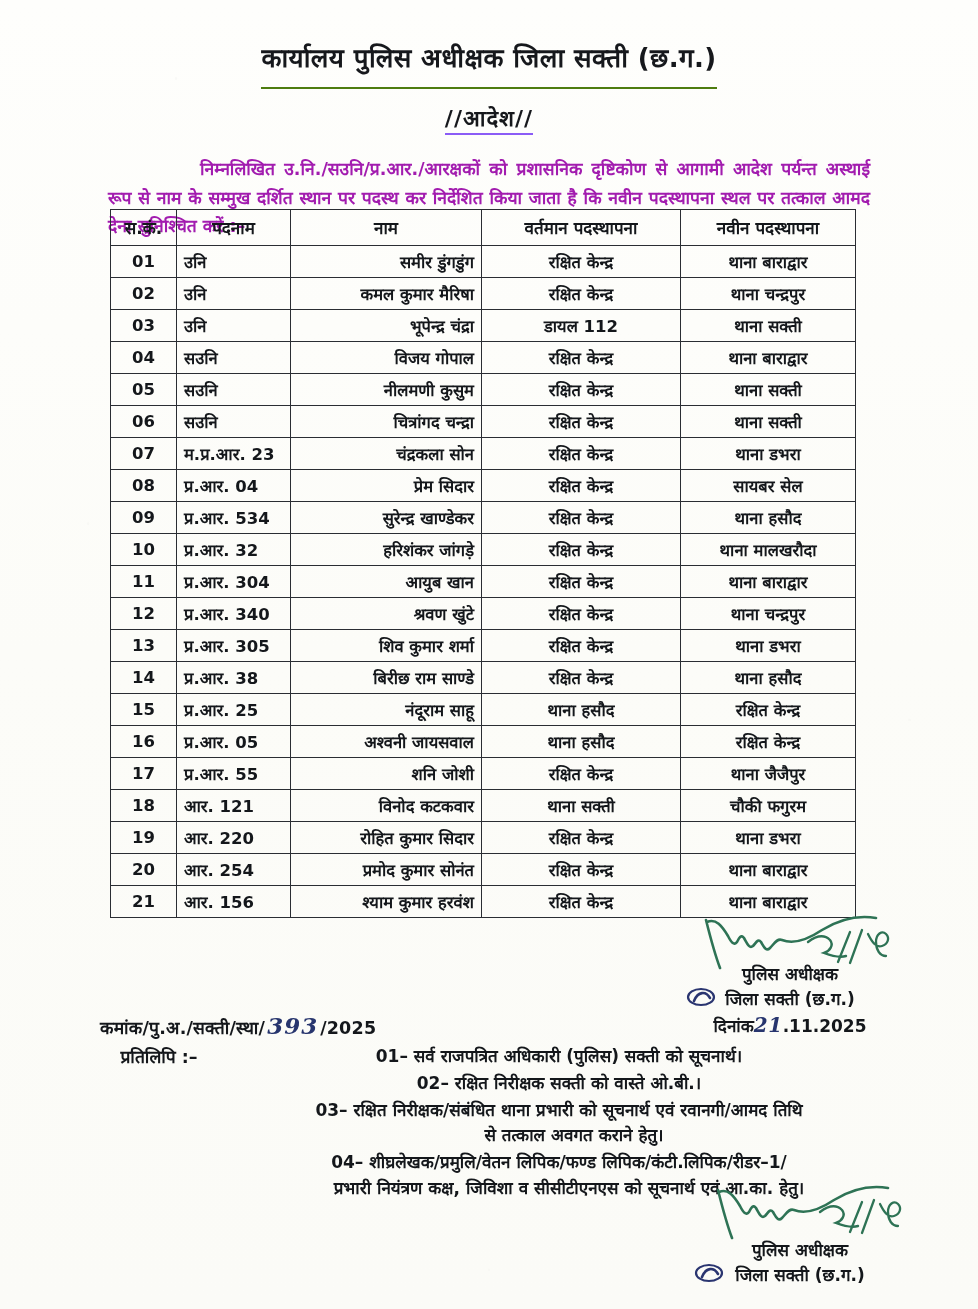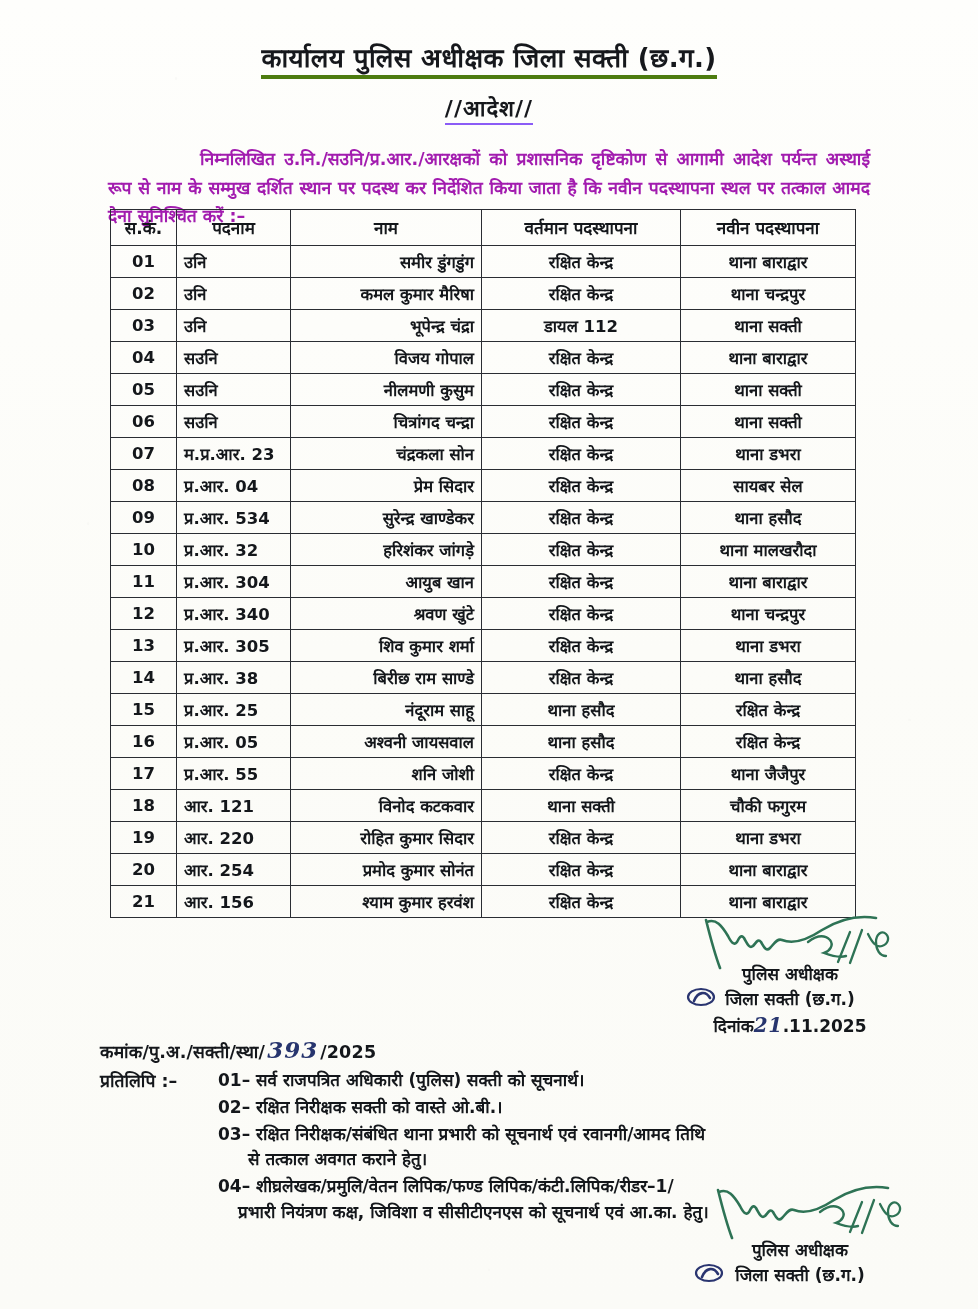--- a/index.html
+++ b/index.html
@@ -46,8 +46,8 @@
     font-size: 26px;
     font-weight: 700;
     letter-spacing: 0.4px;
-    border-bottom: 4px solid #4d7c0f;
-    padding-bottom: 0;
+    border-bottom: 2px solid #4d7c0f;
+    padding-bottom: 12px;
     line-height: 1.28;
   }
   .order-wrap {

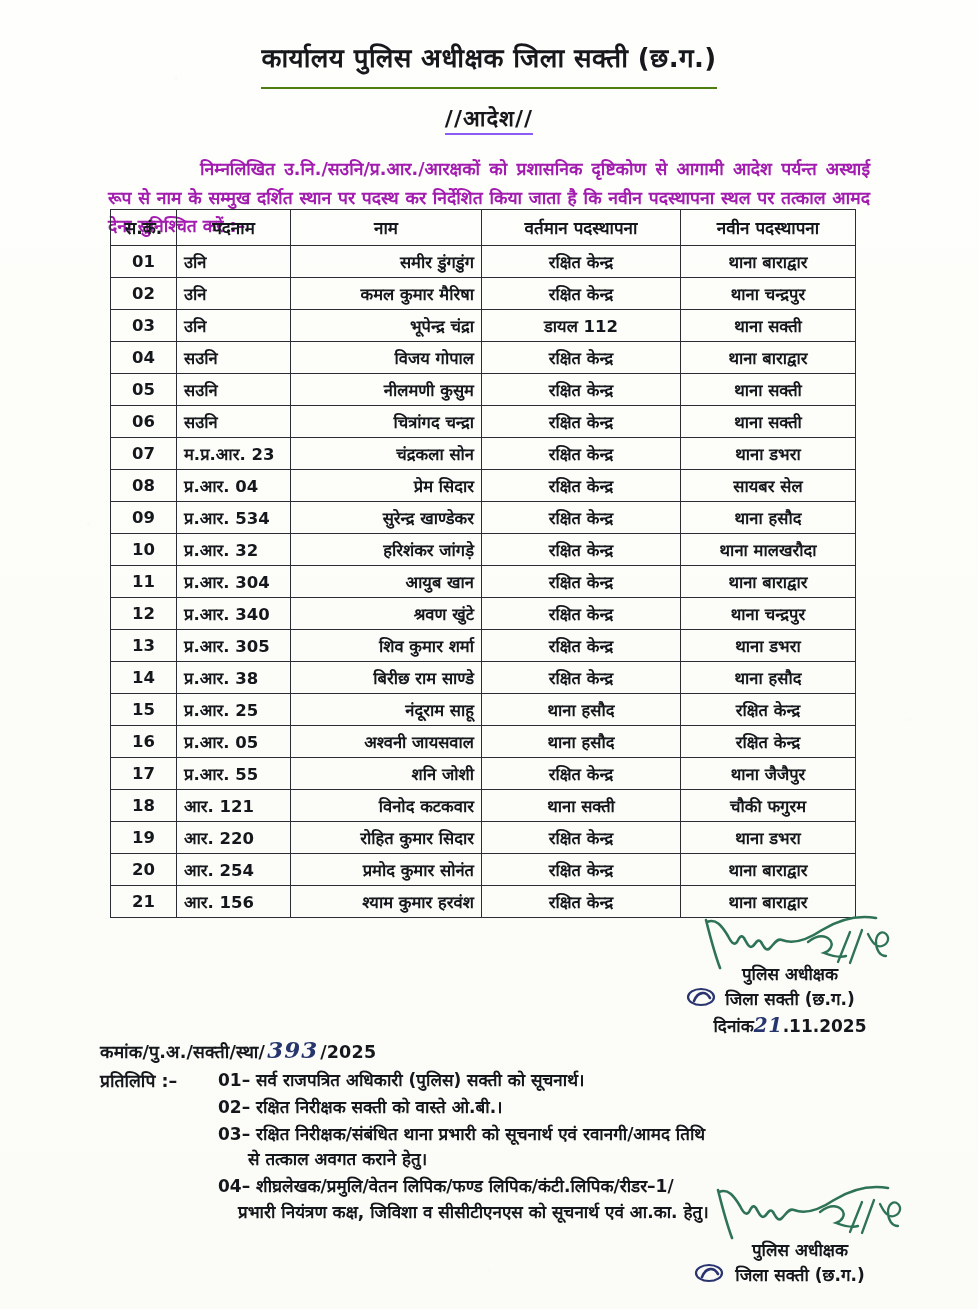--- a/index.html
+++ b/index.html
@@ -155,7 +155,7 @@
   .footer {
     position: absolute;
     left: 100px;
-    top: 1036px;
+    top: 1012px;
     width: 800px;
     font-size: 17px;
     font-weight: 600;

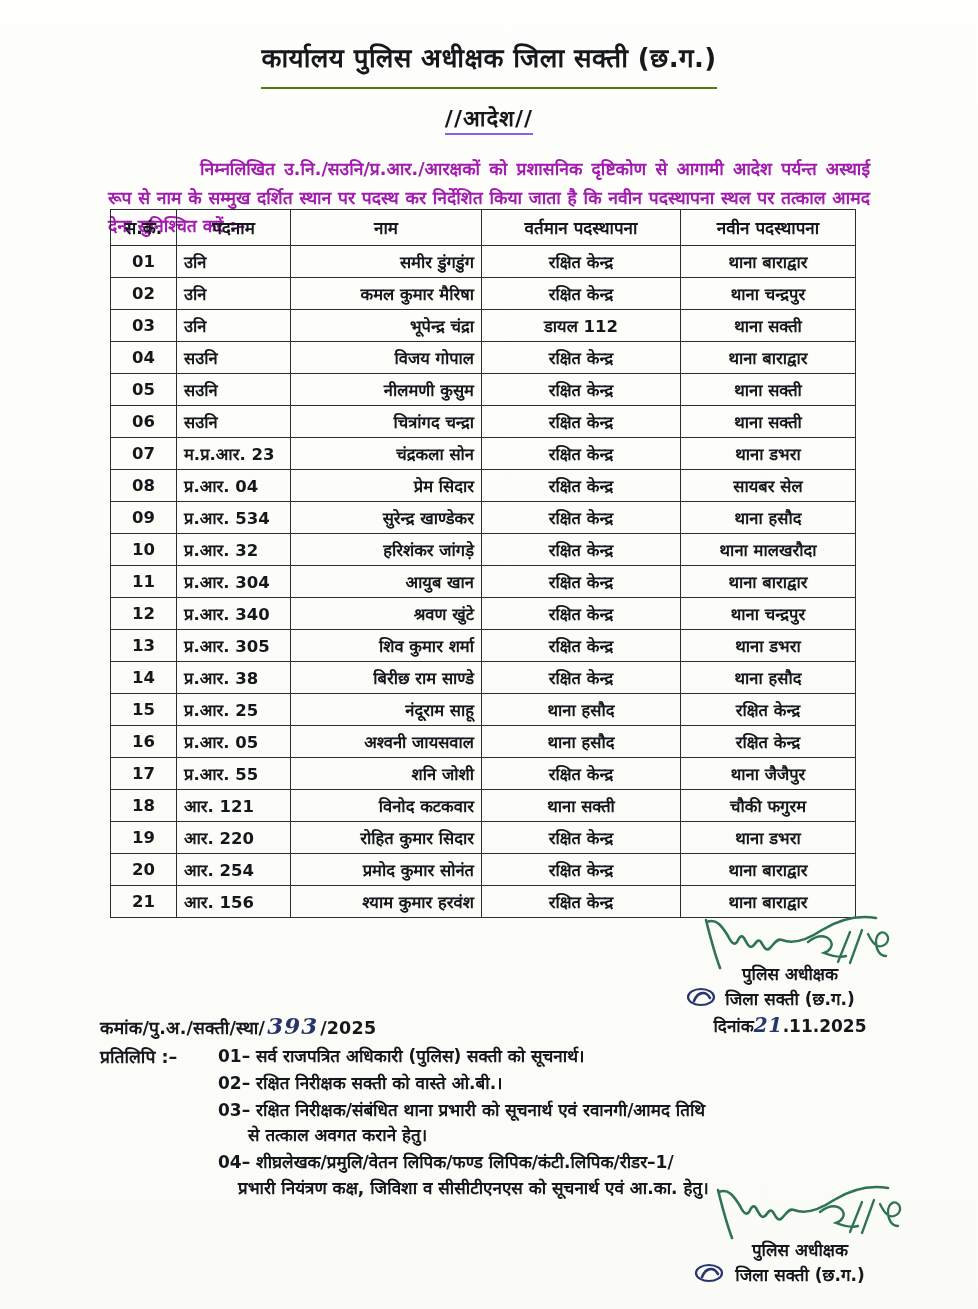--- a/index.html
+++ b/index.html
@@ -178,6 +178,7 @@
   .copy-row {
     display: flex;
     margin-top: 5px;
+    text-align: center;
   }
   .copy-label {
     width: 118px;

